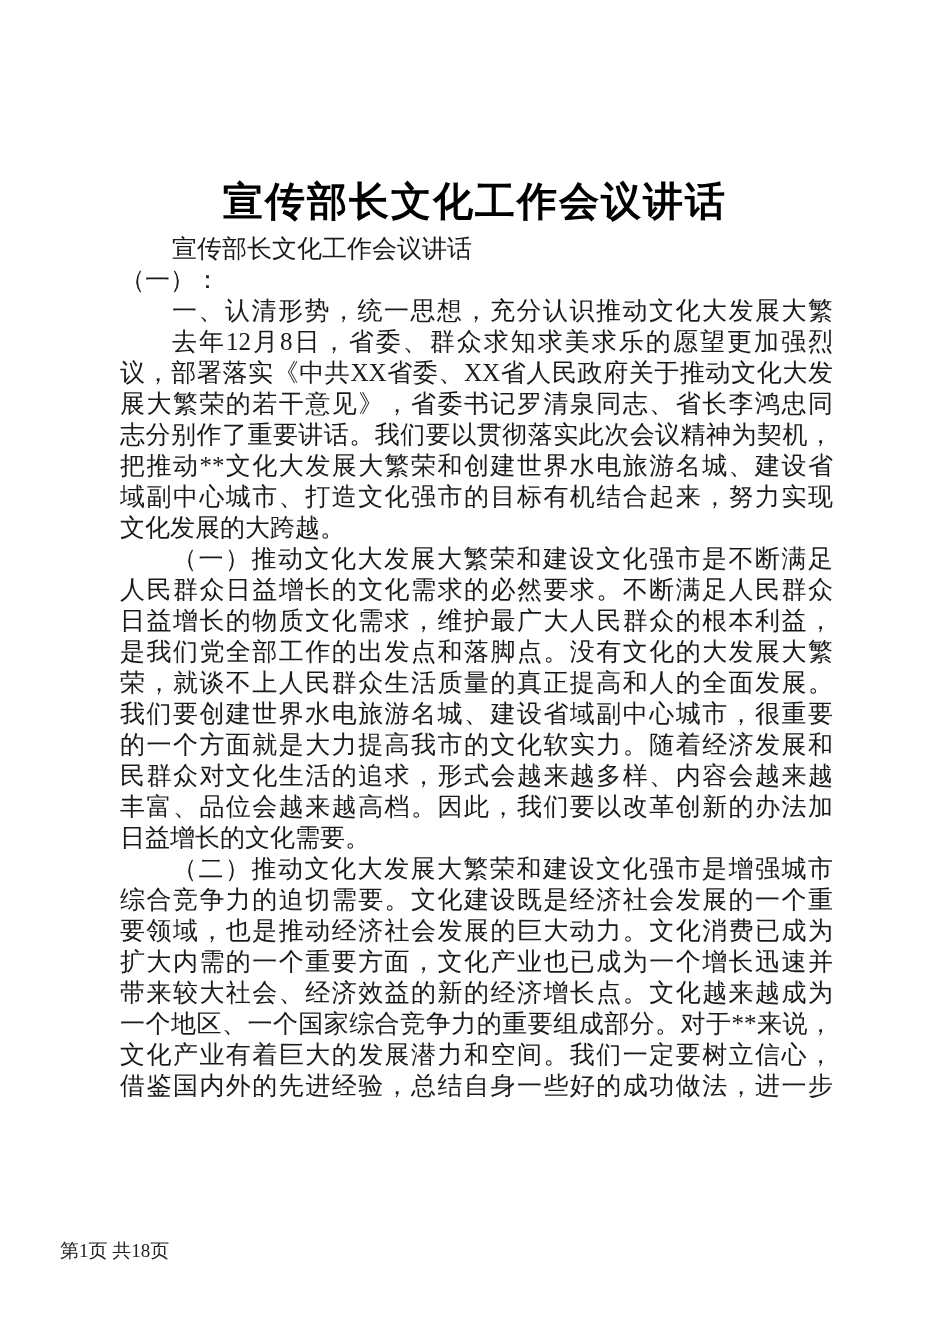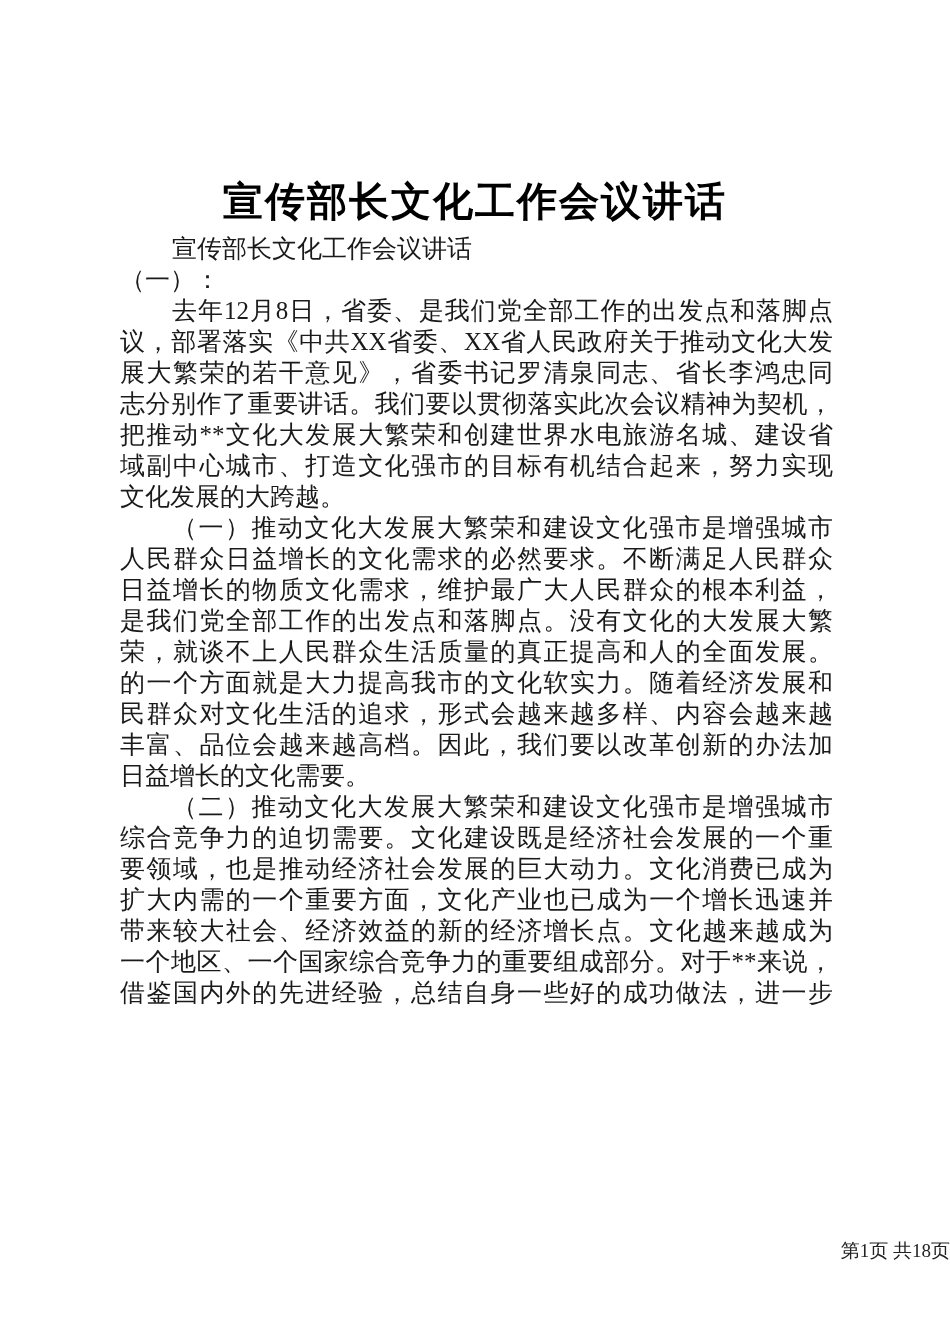--- a/index.html
+++ b/index.html
@@ -74,6 +74,7 @@
   <div class="body-block">
       <div class="line indent">宣传部长文化工作会议讲话</div>
       <div class="line">（一）：</div>
+      <div class="line indent justify">一、认清形势，统一思想，充分认识推动文化大发展大繁</div>
       <div class="line indent justify">去年12月8日，省委、是我们党全部工作的出发点和落脚点</div>
       <div class="line justify">议，部署落实《中共XX省委、XX省人民政府关于推动文化大发</div>
       <div class="line justify">展大繁荣的若干意见》，省委书记罗清泉同志、省长李鸿忠同</div>

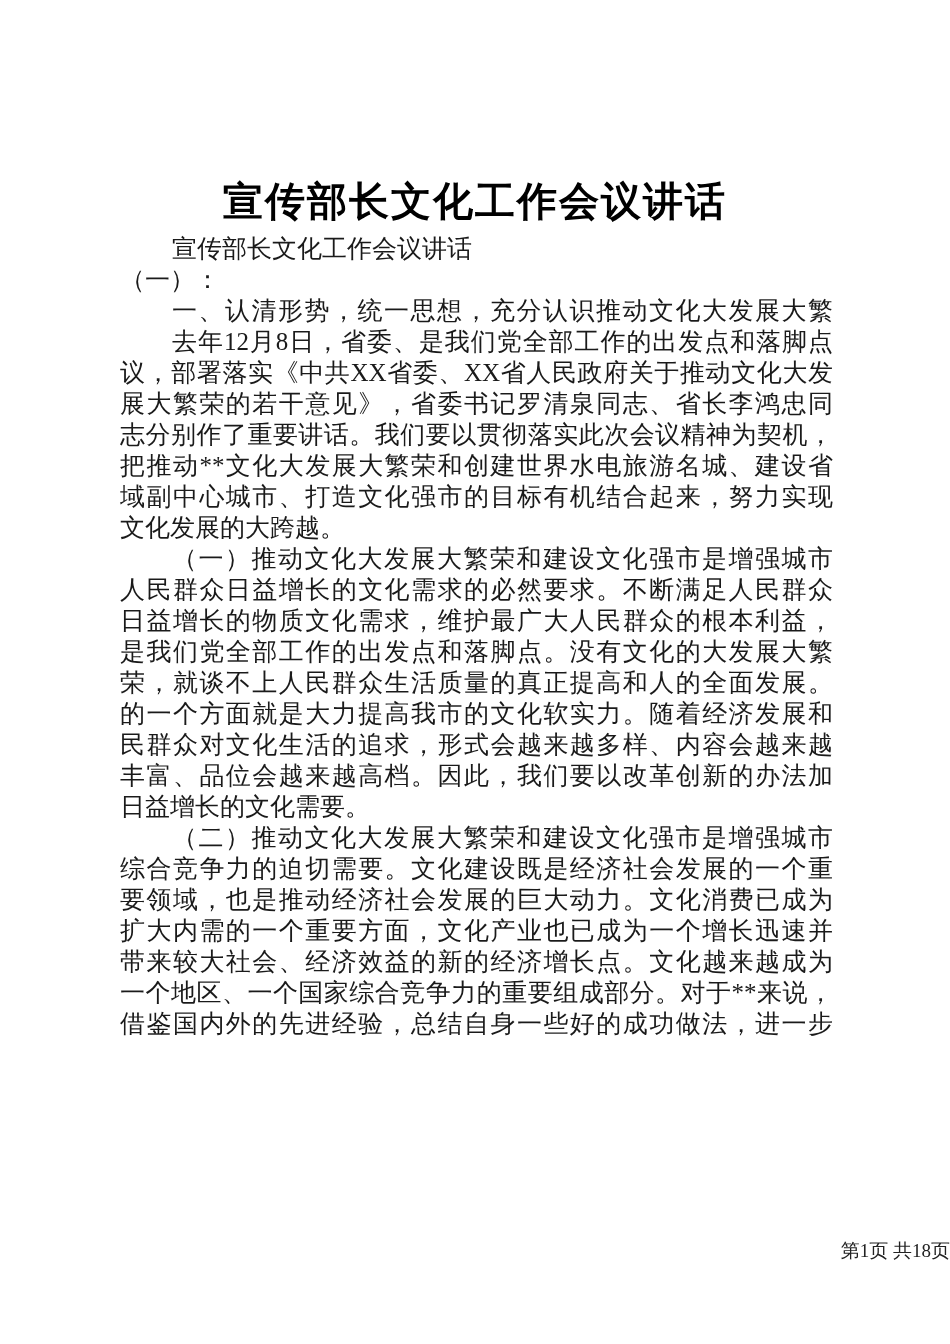--- a/index.html
+++ b/index.html
@@ -75,7 +75,7 @@
       <div class="line indent">宣传部长文化工作会议讲话</div>
       <div class="line">（一）：</div>
       <div class="line indent justify">一、认清形势，统一思想，充分认识推动文化大发展大繁</div>
-      <div class="line indent justify">去年12月8日，省委、是我们党全部工作的出发点和落脚点</div>
+      <div class="line indent justify">去年12月8日，省委、群众求知求美求乐的愿望更加强烈</div>
       <div class="line justify">议，部署落实《中共XX省委、XX省人民政府关于推动文化大发</div>
       <div class="line justify">展大繁荣的若干意见》，省委书记罗清泉同志、省长李鸿忠同</div>
       <div class="line justify">志分别作了重要讲话。我们要以贯彻落实此次会议精神为契机，</div>

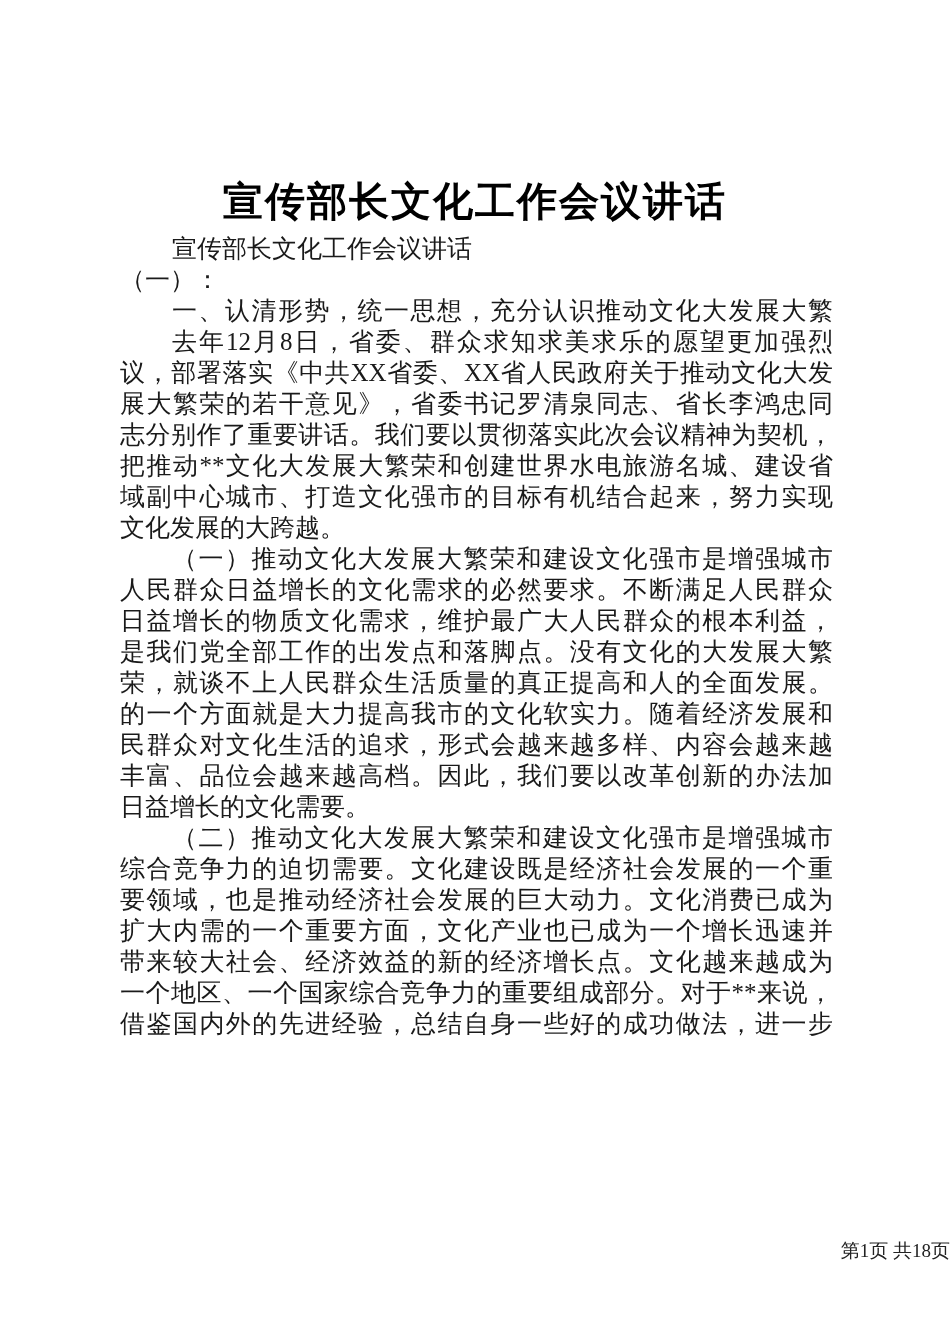--- a/index.html
+++ b/index.html
@@ -82,7 +82,7 @@
       <div class="line justify">把推动**文化大发展大繁荣和创建世界水电旅游名城、建设省</div>
       <div class="line justify">域副中心城市、打造文化强市的目标有机结合起来，努力实现</div>
       <div class="line">文化发展的大跨越。</div>
-      <div class="line indent justify">（一）推动文化大发展大繁荣和建设文化强市是增强城市</div>
+      <div class="line indent justify">（一）推动文化大发展大繁荣和建设文化强市是不断满足</div>
       <div class="line justify">人民群众日益增长的文化需求的必然要求。不断满足人民群众</div>
       <div class="line justify">日益增长的物质文化需求，维护最广大人民群众的根本利益，</div>
       <div class="line justify">是我们党全部工作的出发点和落脚点。没有文化的大发展大繁</div>

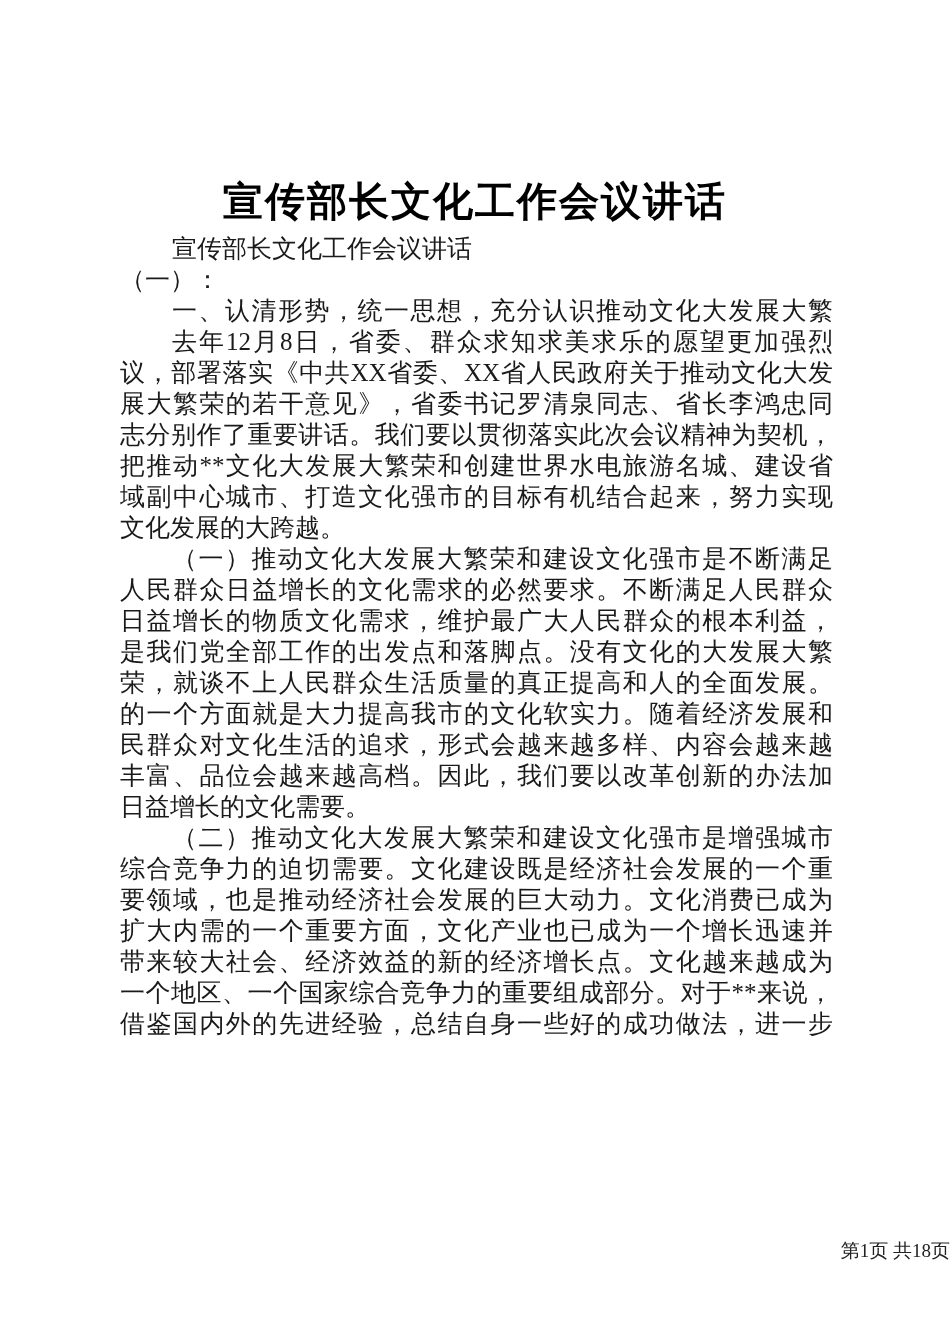--- a/index.html
+++ b/index.html
@@ -87,6 +87,7 @@
       <div class="line justify">日益增长的物质文化需求，维护最广大人民群众的根本利益，</div>
       <div class="line justify">是我们党全部工作的出发点和落脚点。没有文化的大发展大繁</div>
       <div class="line justify">荣，就谈不上人民群众生活质量的真正提高和人的全面发展。</div>
+      <div class="line justify">我们要创建世界水电旅游名城、建设省域副中心城市，很重要</div>
       <div class="line justify">的一个方面就是大力提高我市的文化软实力。随着经济发展和</div>
       <div class="line justify">民群众对文化生活的追求，形式会越来越多样、内容会越来越</div>
       <div class="line justify">丰富、品位会越来越高档。因此，我们要以改革创新的办法加</div>

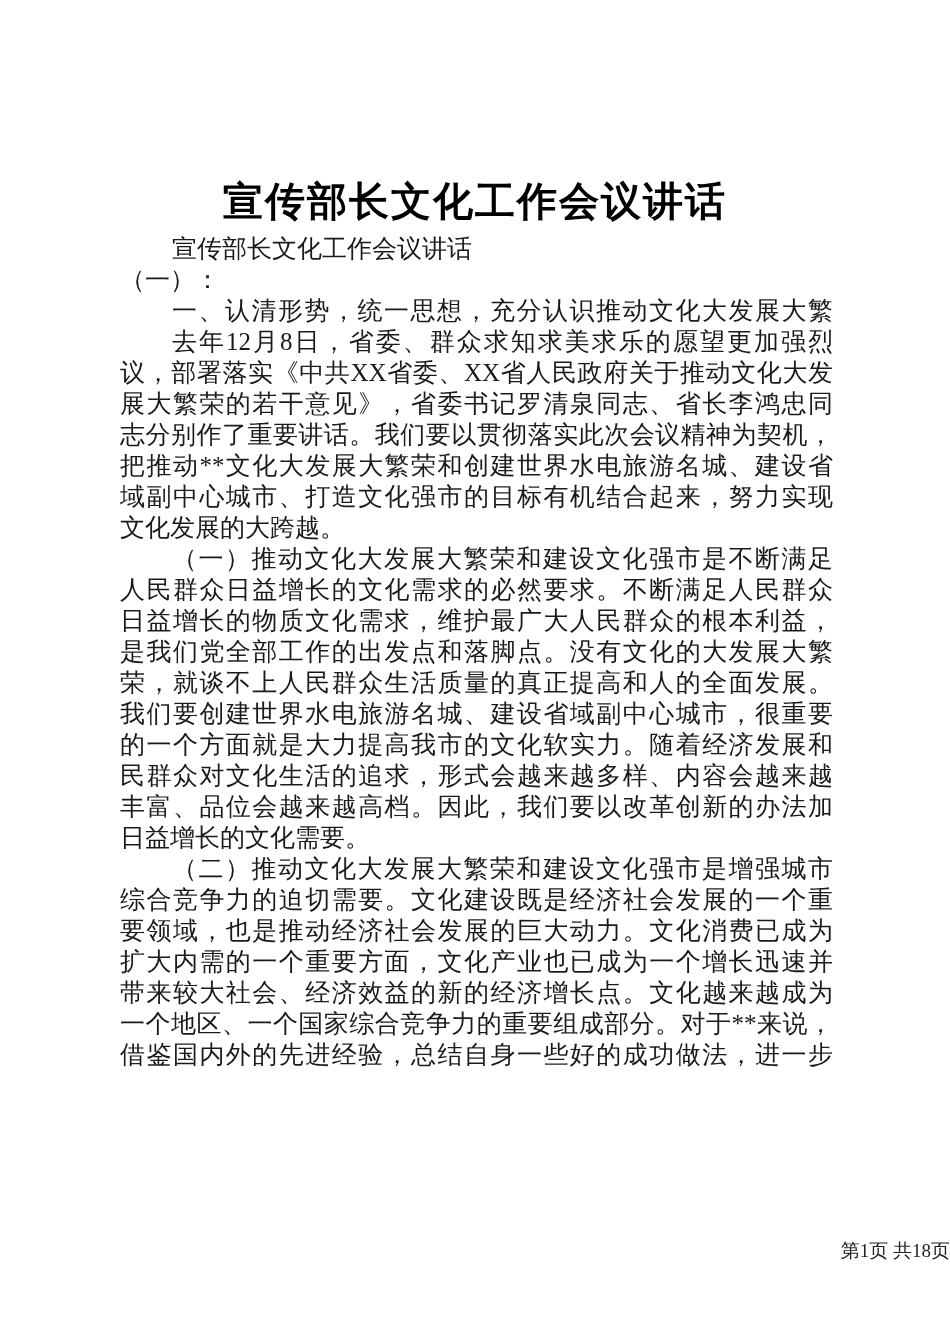--- a/index.html
+++ b/index.html
@@ -98,6 +98,7 @@
       <div class="line justify">扩大内需的一个重要方面，文化产业也已成为一个增长迅速并</div>
       <div class="line justify">带来较大社会、经济效益的新的经济增长点。文化越来越成为</div>
       <div class="line justify">一个地区、一个国家综合竞争力的重要组成部分。对于**来说，</div>
+      <div class="line justify">文化产业有着巨大的发展潜力和空间。我们一定要树立信心，</div>
       <div class="line justify">借鉴国内外的先进经验，总结自身一些好的成功做法，进一步</div>
     </div>
 

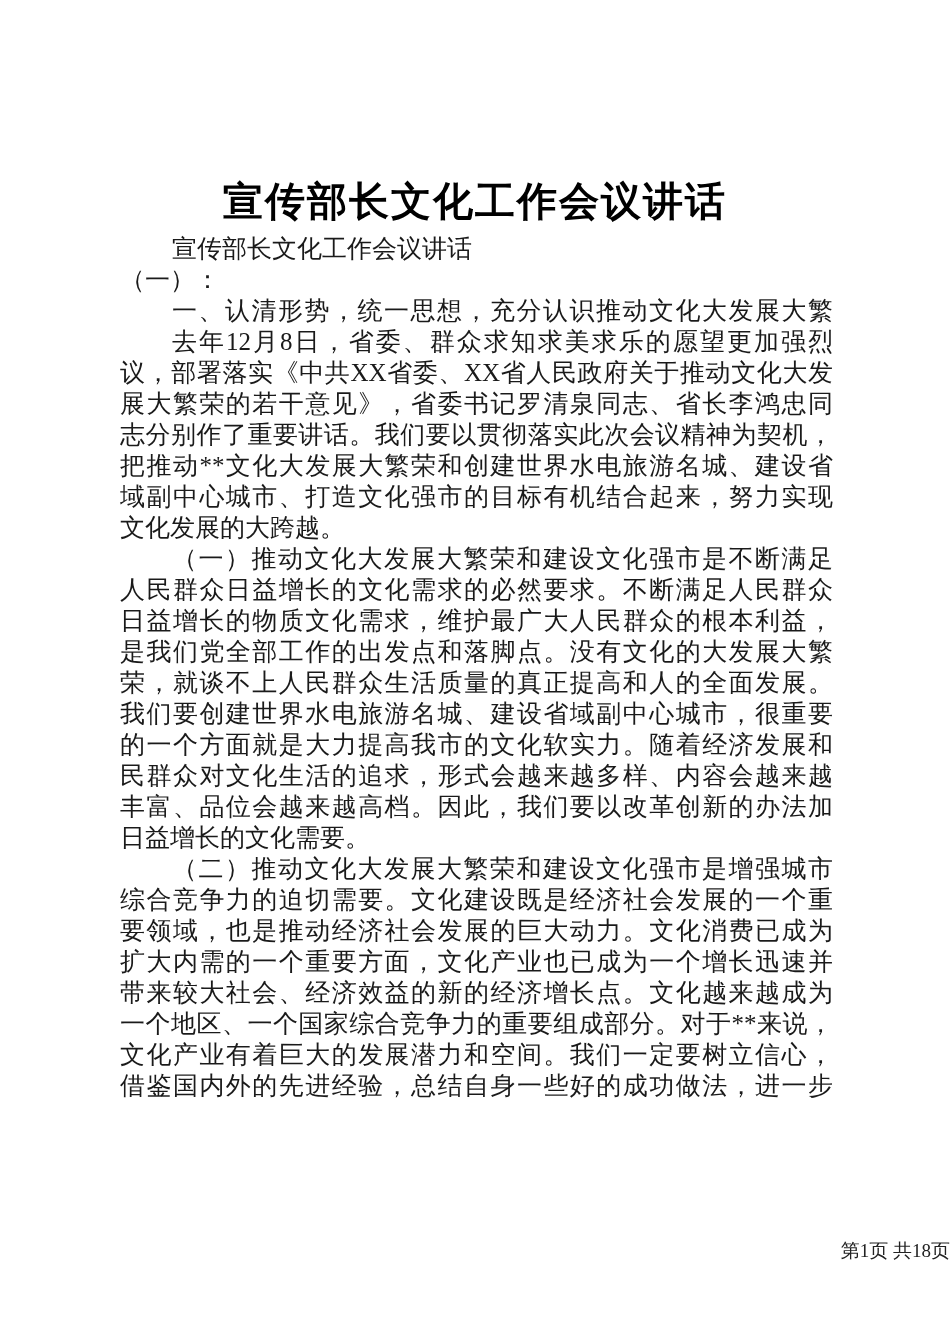--- a/index.html
+++ b/index.html
@@ -57,8 +57,8 @@
     left: 0;
     width: 100%;
     box-sizing: border-box;
-    padding-left: 25px;
-    text-align: right;
+    padding-left: 60px;
+    text-align: left;
     font-family: "Liberation Serif", "DejaVu Serif", serif;
     font-size: 19px;
     line-height: 24px;

